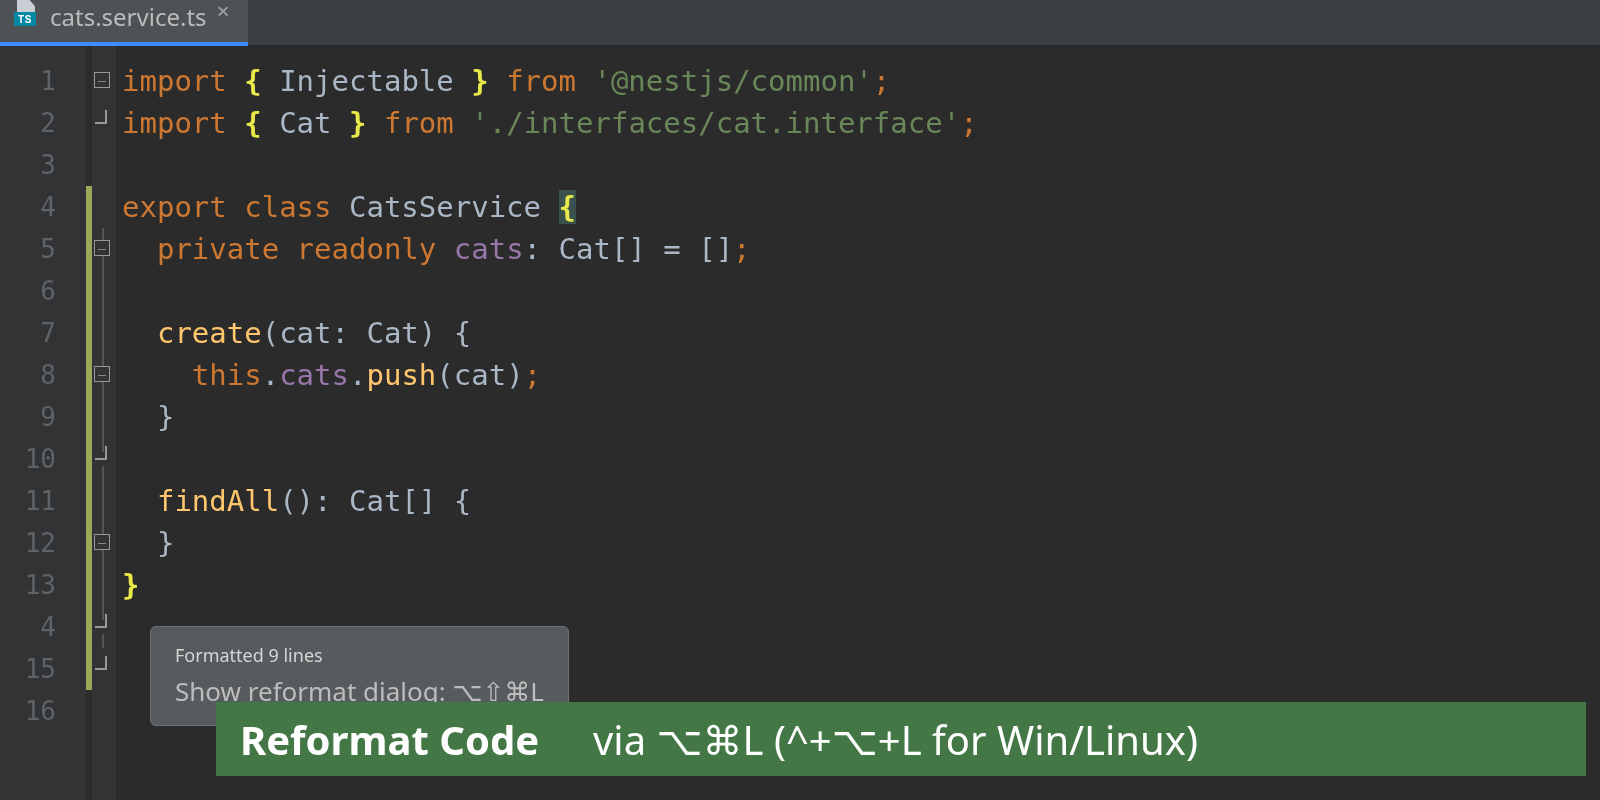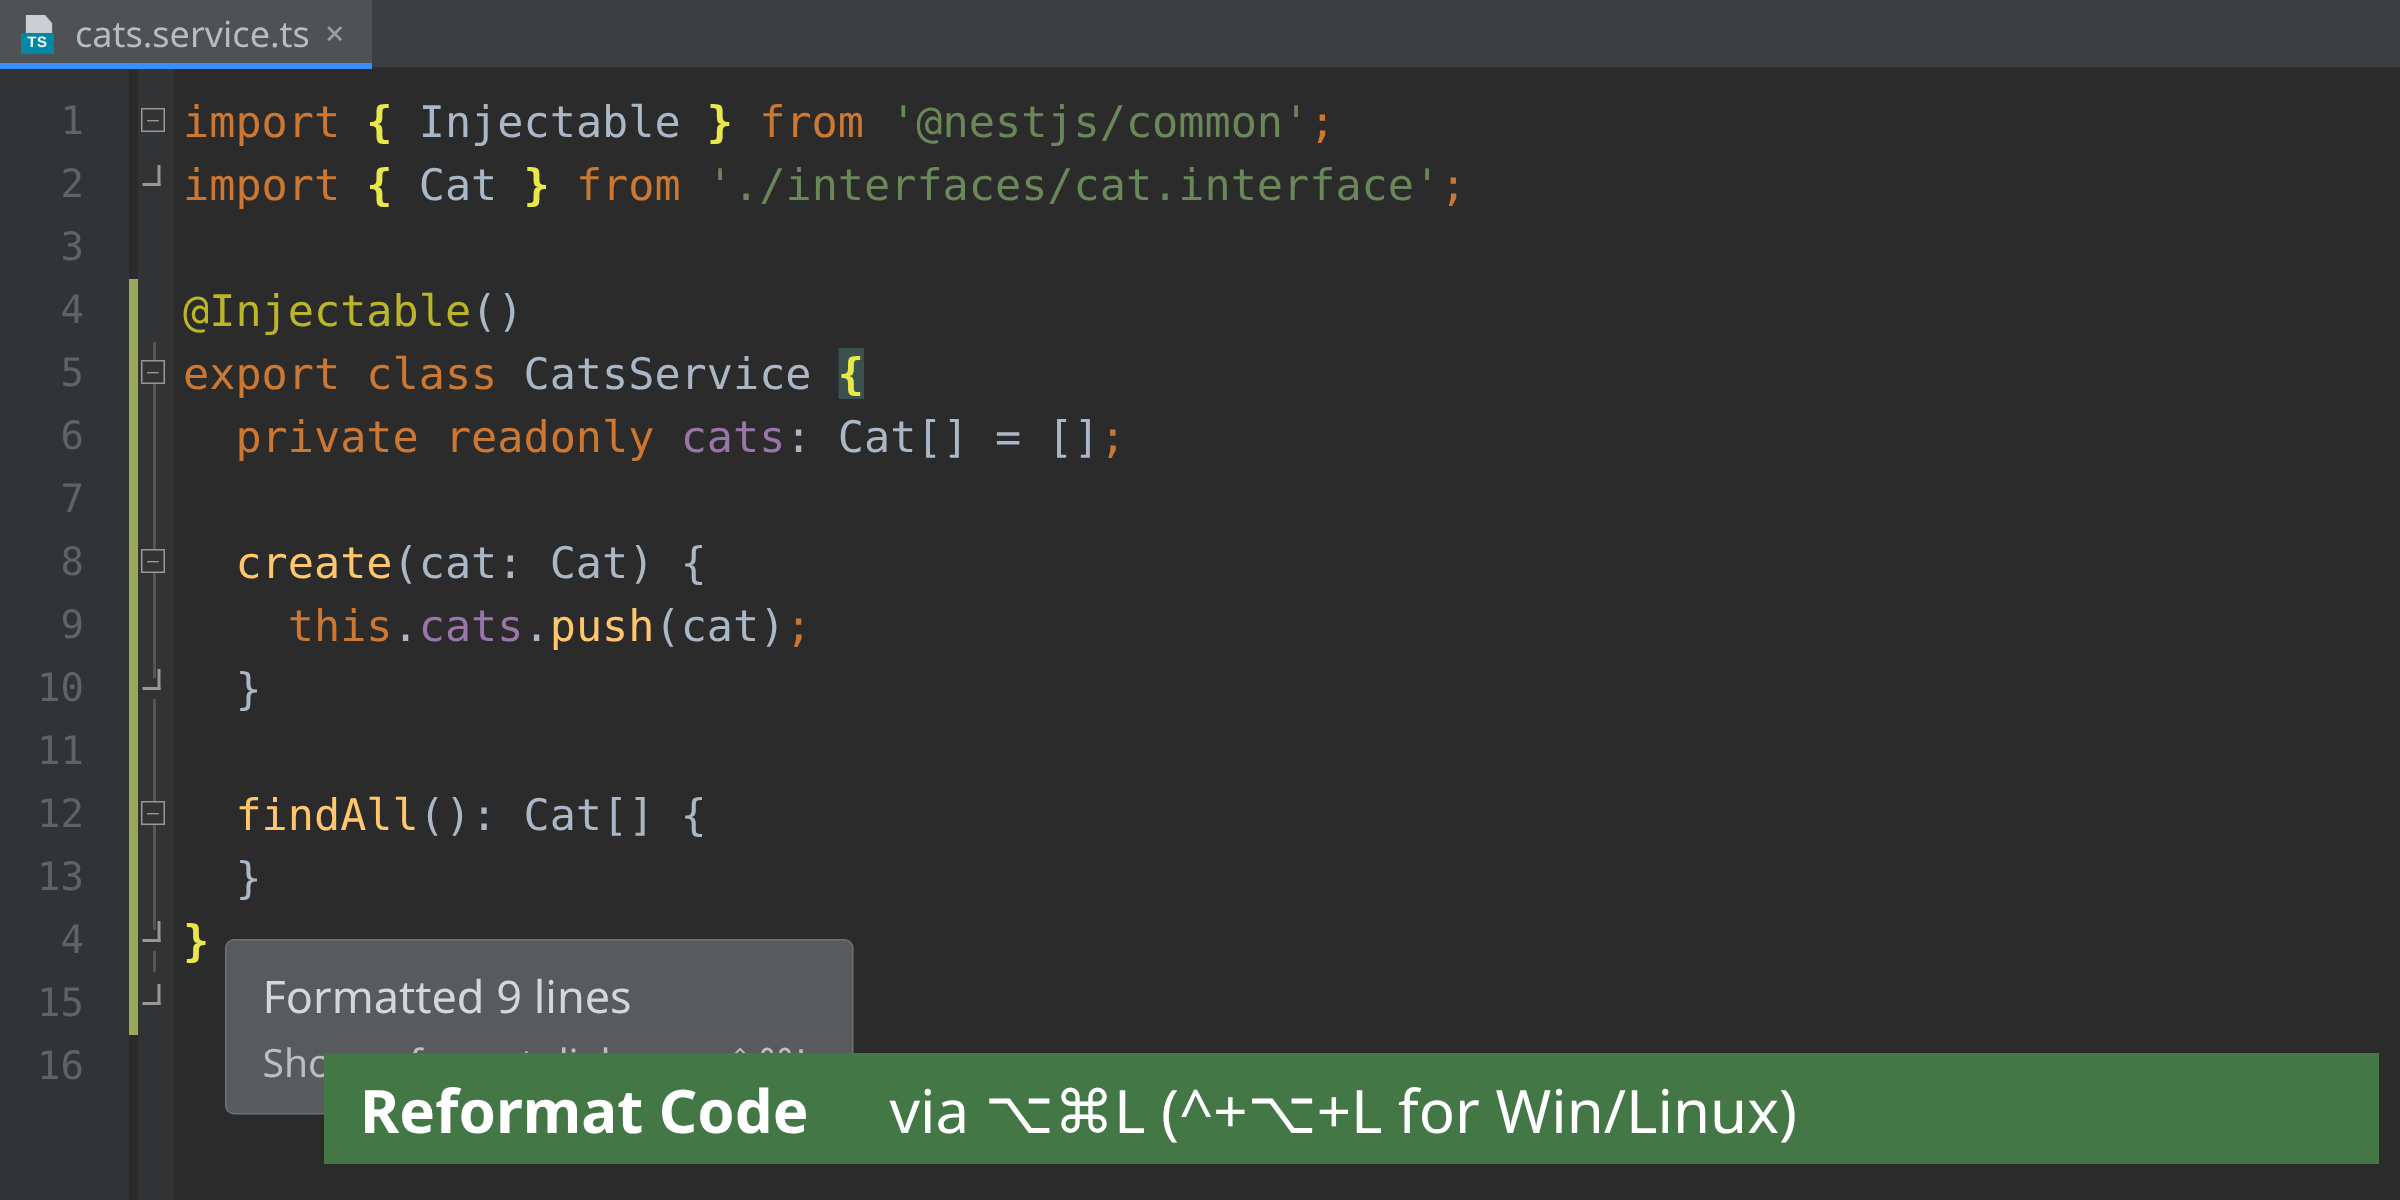--- a/index.html
+++ b/index.html
@@ -21,7 +21,7 @@
   }
   .tab {
     display: flex;
-    align-items: center;
+    align-items: flex-start;
     padding: 0 18px 0 14px;
     background: #4e5254;
     position: relative;

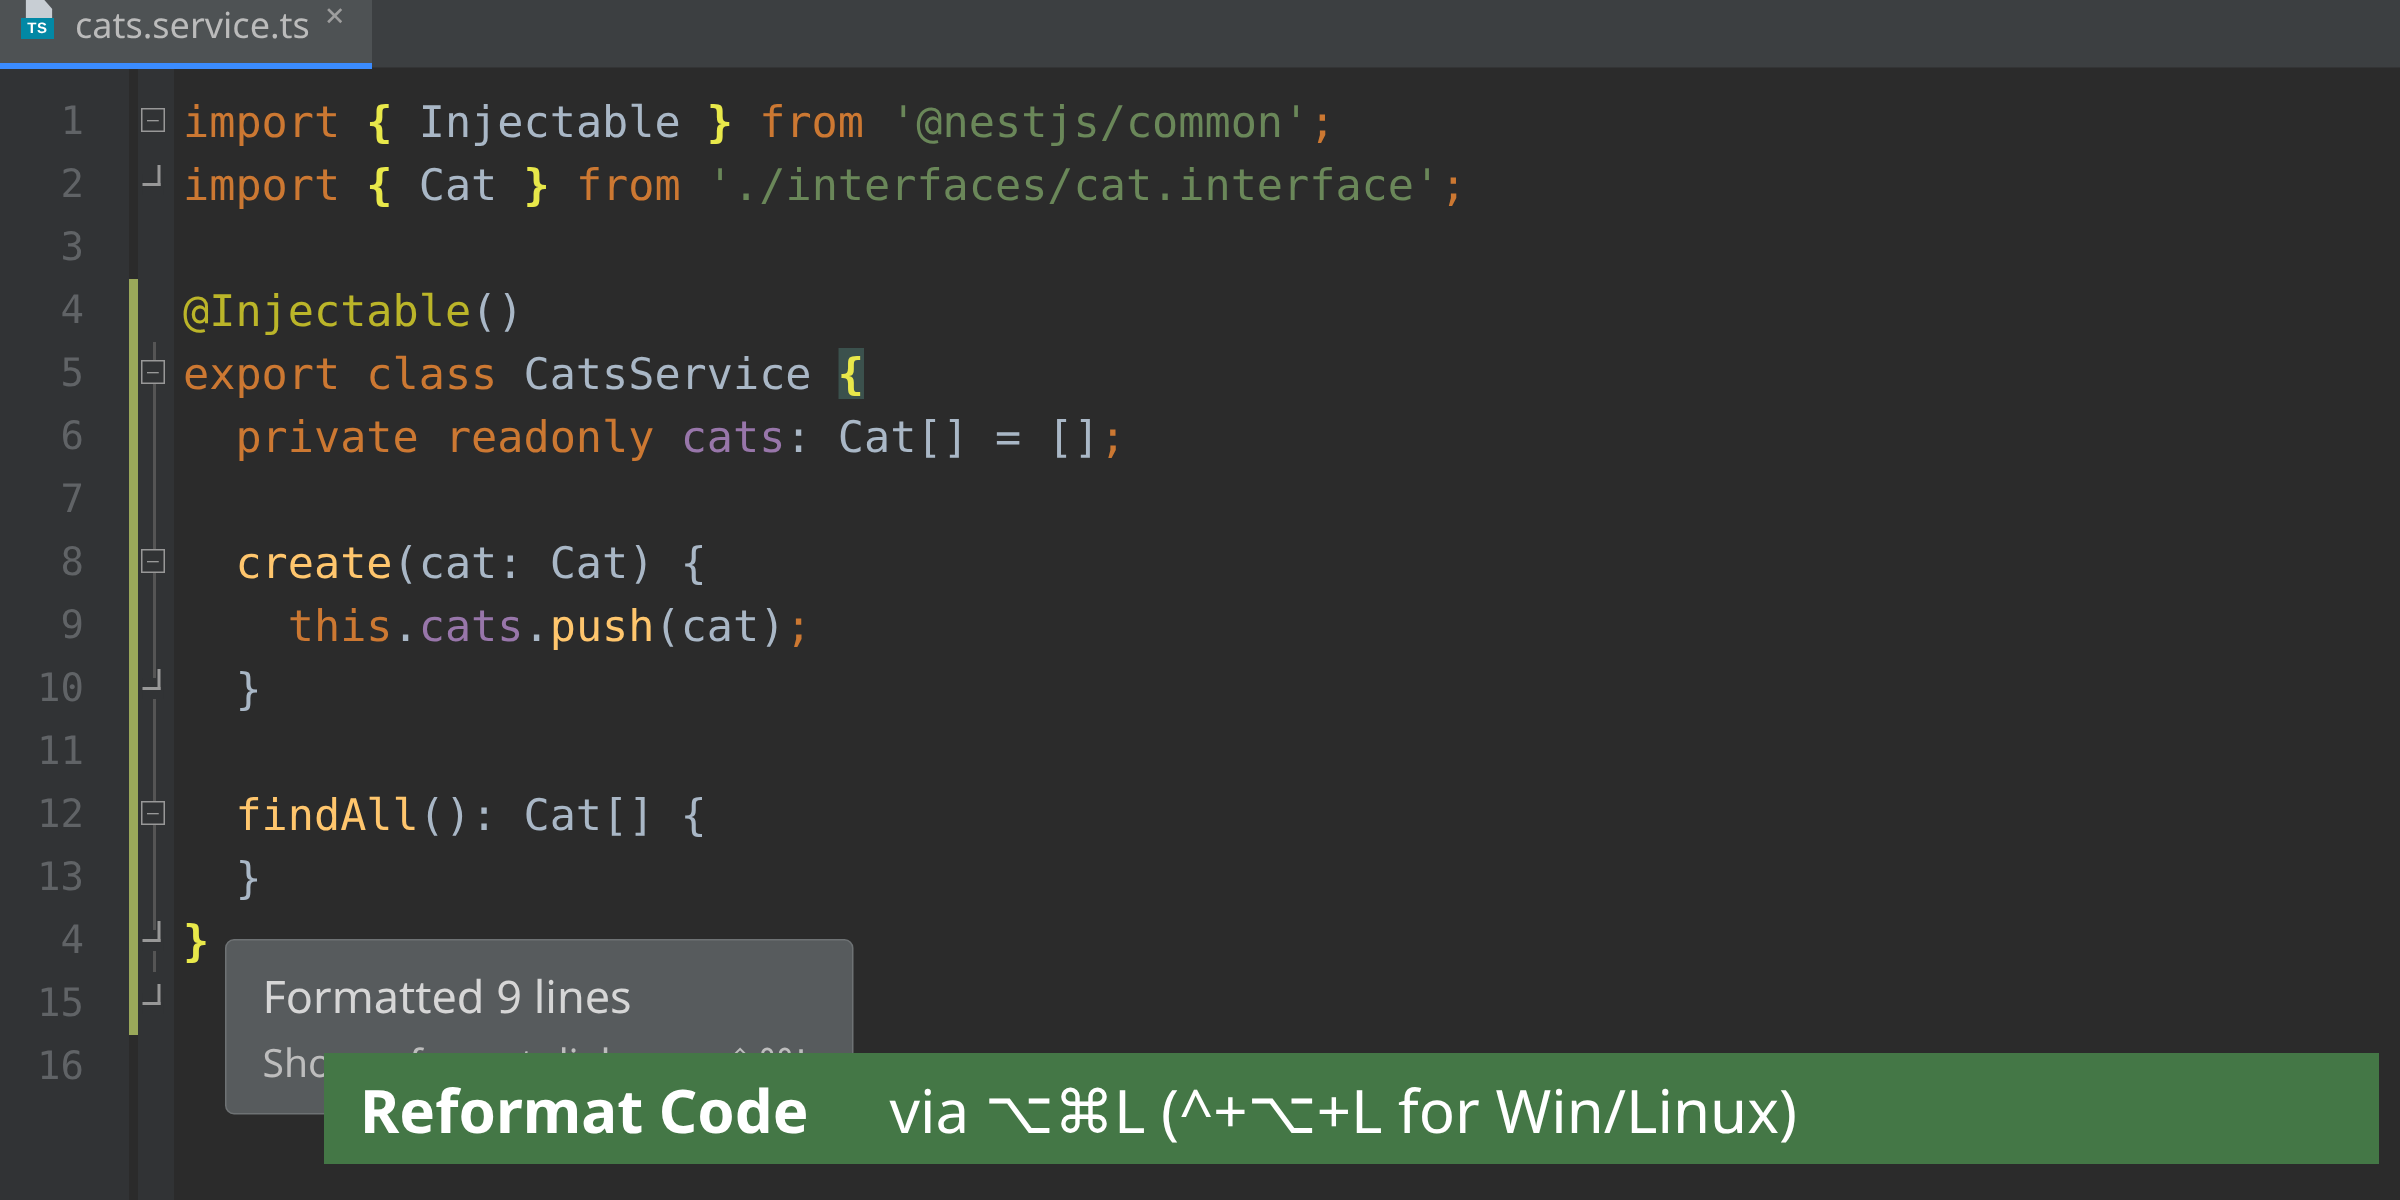--- a/index.html
+++ b/index.html
@@ -331,7 +331,6 @@
     <div class="row"><span class="kw">import</span> <span class="br">{</span><span> Injectable </span><span class="br">}</span><span class="kw"> from </span><span class="str">'@nestjs/common'</span><span class="punc">;</span></div>
     <div class="row"><span class="kw">import</span> <span class="br">{</span><span> Cat </span><span class="br">}</span><span class="kw"> from </span><span class="str">'./interfaces/cat.interface'</span><span class="punc">;</span></div>
     <div class="row"></div>
-    <div class="row"><span class="deco">@Injectable</span><span>()</span></div>
     <div class="row"><span class="kw">export </span><span class="kw">class </span><span>CatsService </span><span class="br br-hl">{</span></div>
     <div class="row">  <span class="kw">private </span><span class="kw">readonly </span><span class="prop">cats</span><span>: Cat[] = []</span><span class="punc">;</span></div>
     <div class="row"></div>

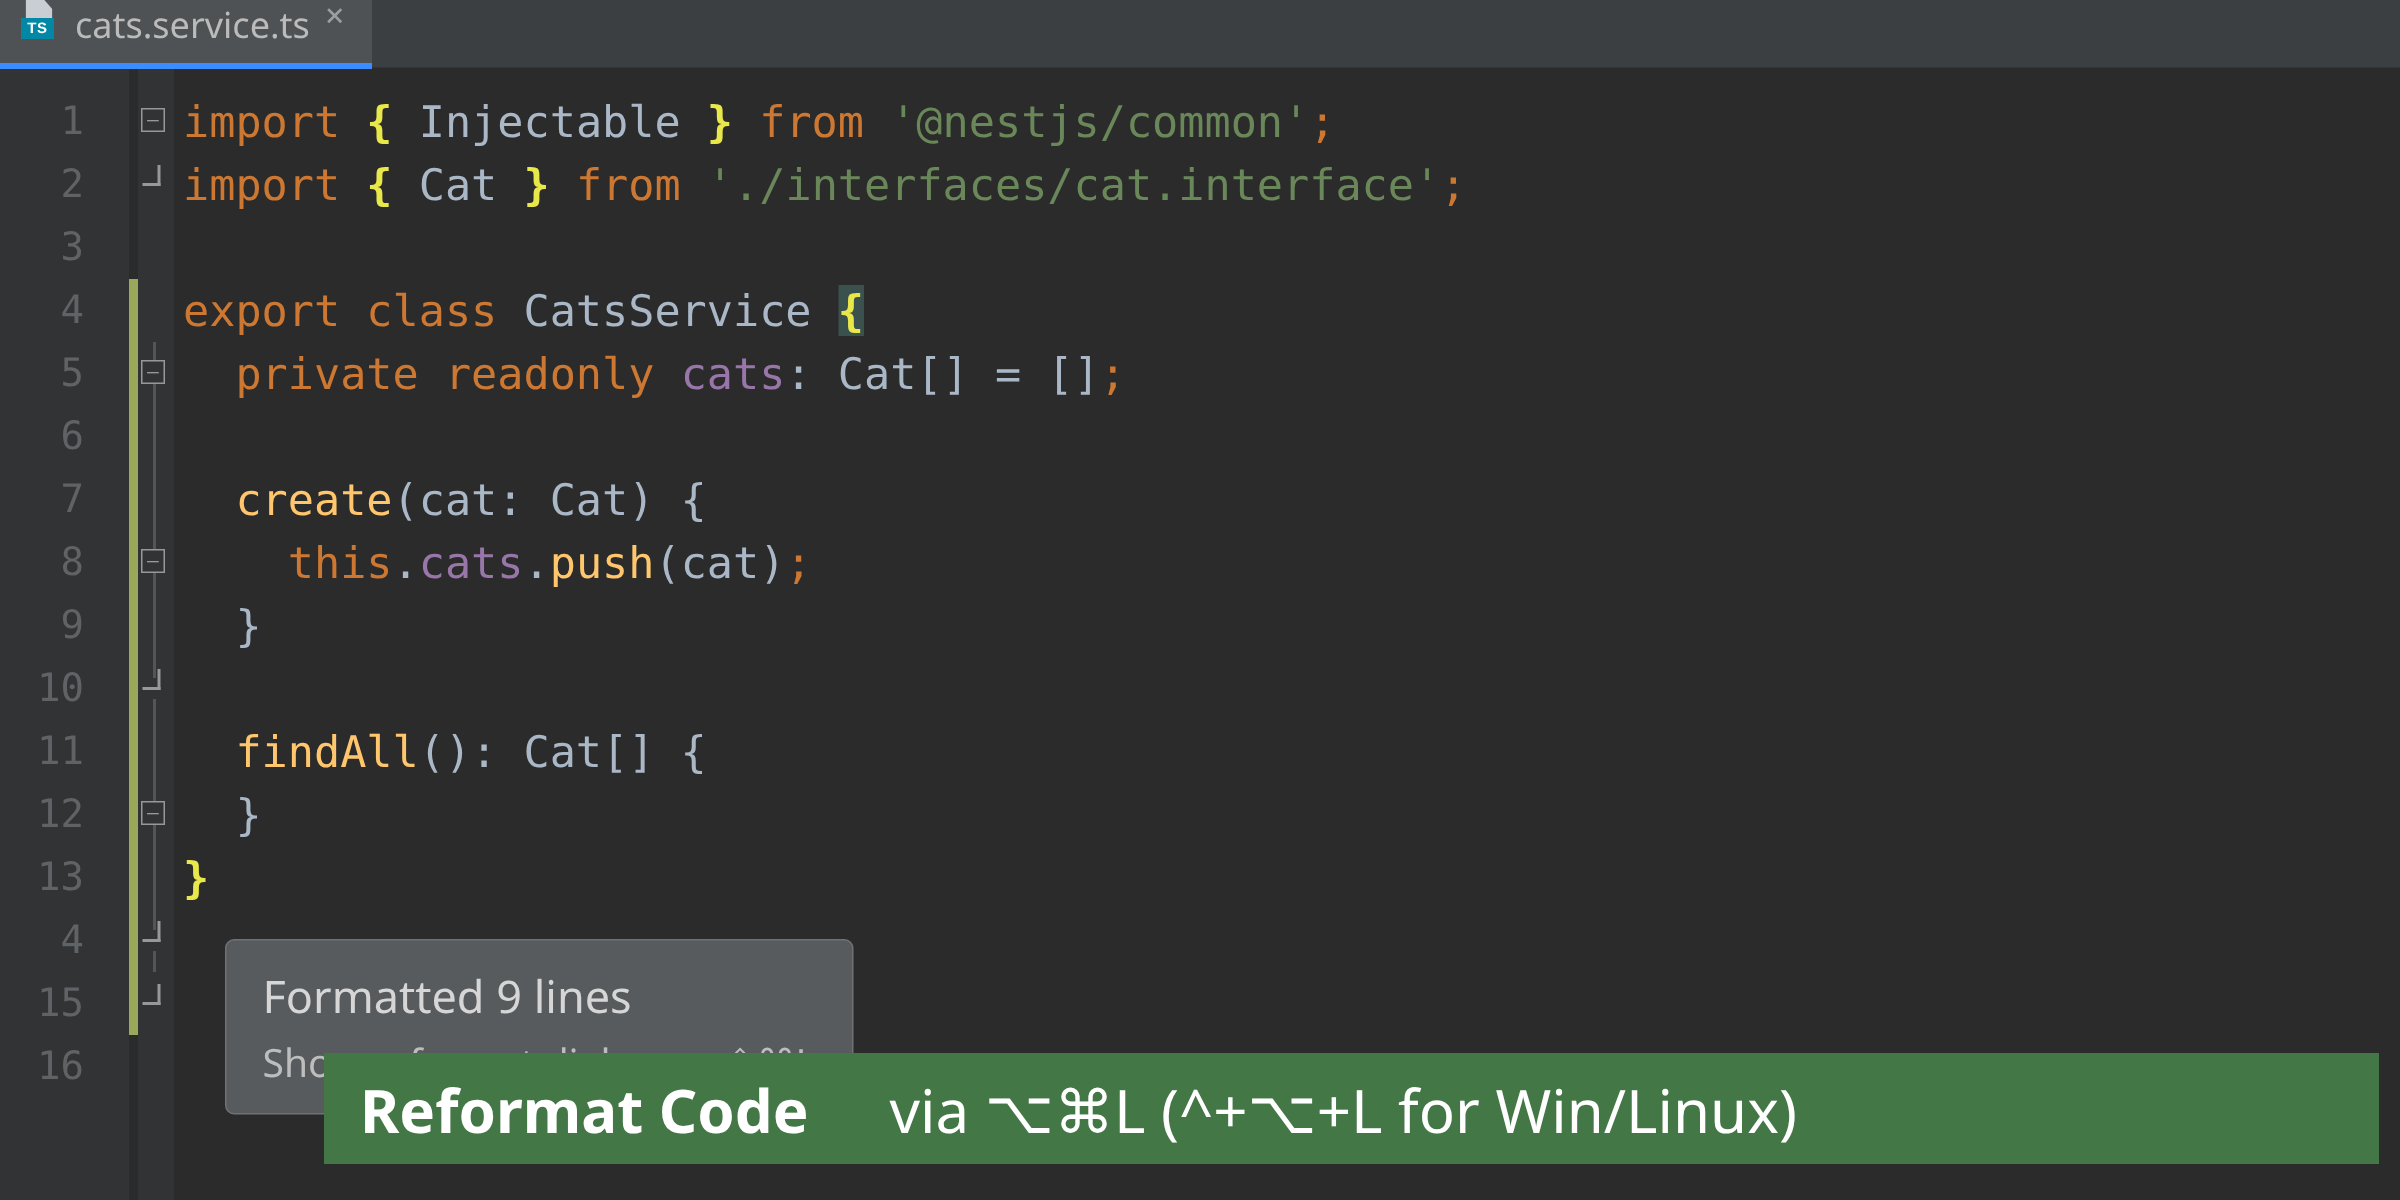--- a/index.html
+++ b/index.html
@@ -200,7 +200,7 @@
     color: #d6d6d6;
     z-index: 20;
   }
-  .tooltip .t1 { font-size: 30px; margin-bottom: 6px; }
+  .tooltip .t1 { font-size: 18px; margin-bottom: 6px; }
   .tooltip .t2 { font-size: 26px; color: #bdbdbd; }
 
   

